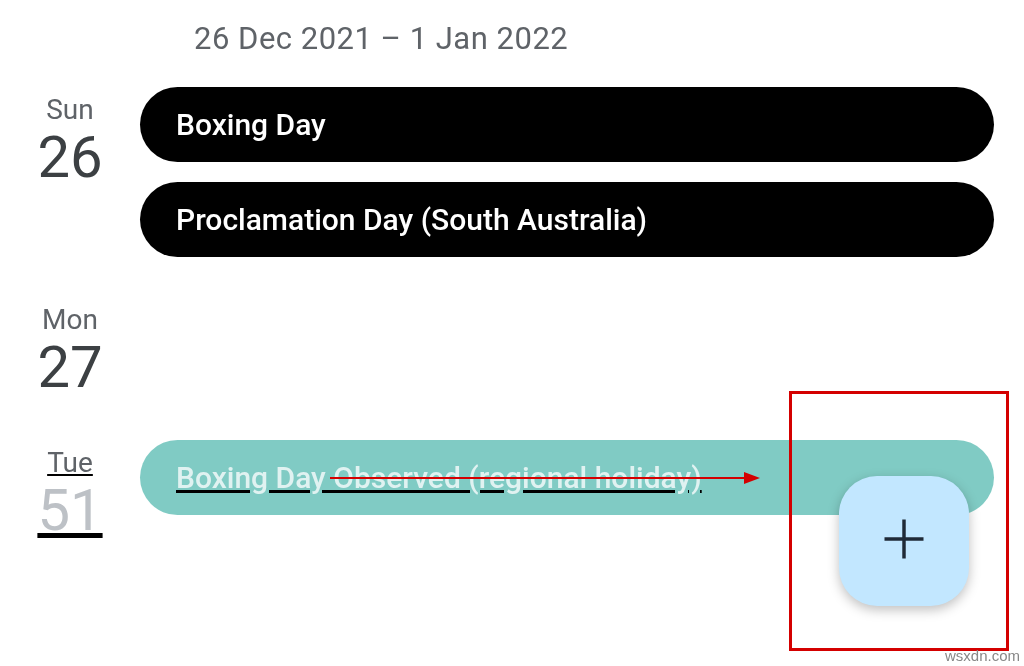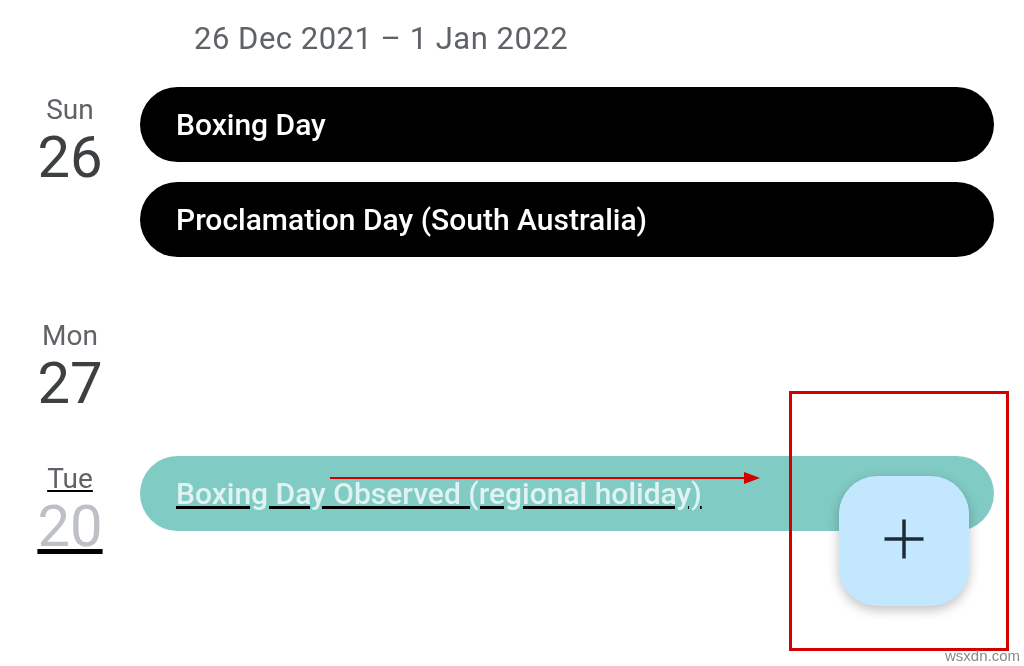--- a/index.html
+++ b/index.html
@@ -68,7 +68,7 @@
       text-overflow: ellipsis;
     }
     .event-pill:last-child {
-      margin-bottom: 16px;
+      margin-bottom: 0;
     }
     .event-pill.faded {
       background: #80cbc4;

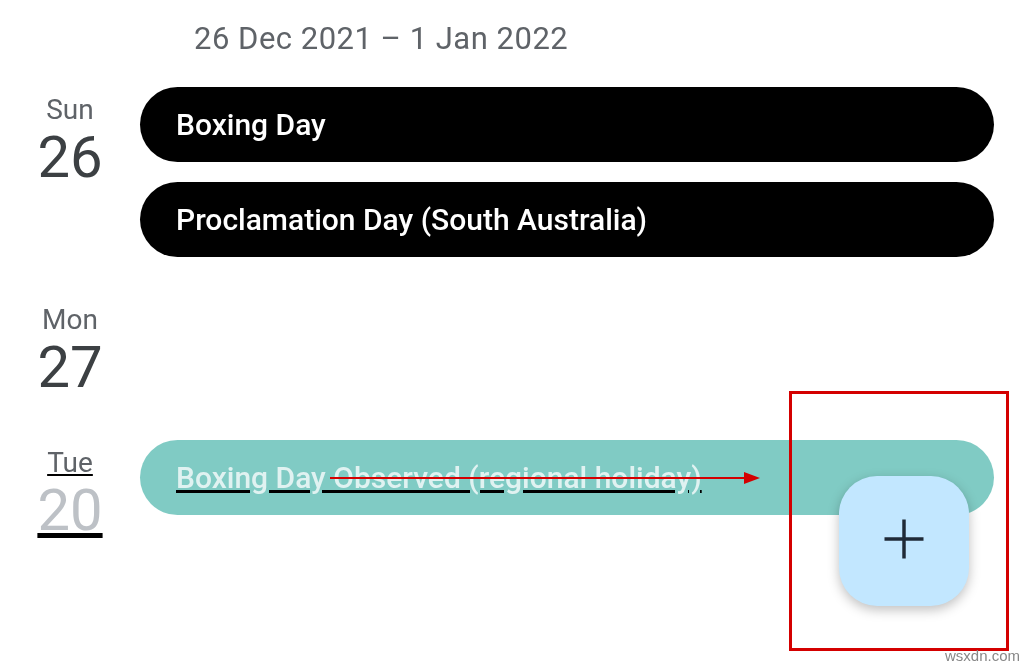--- a/index.html
+++ b/index.html
@@ -143,7 +143,7 @@
 <div class="day-section tight">
   <div class="day-label">
     <div class="day-weekday">Tue</div>
-    <div class="day-number faded">20</div>
+    <div class="day-number faded">51</div>
   </div>
   <div class="events">
     <div class="event-pill faded">Boxing Day Observed (regional holiday)</div>

